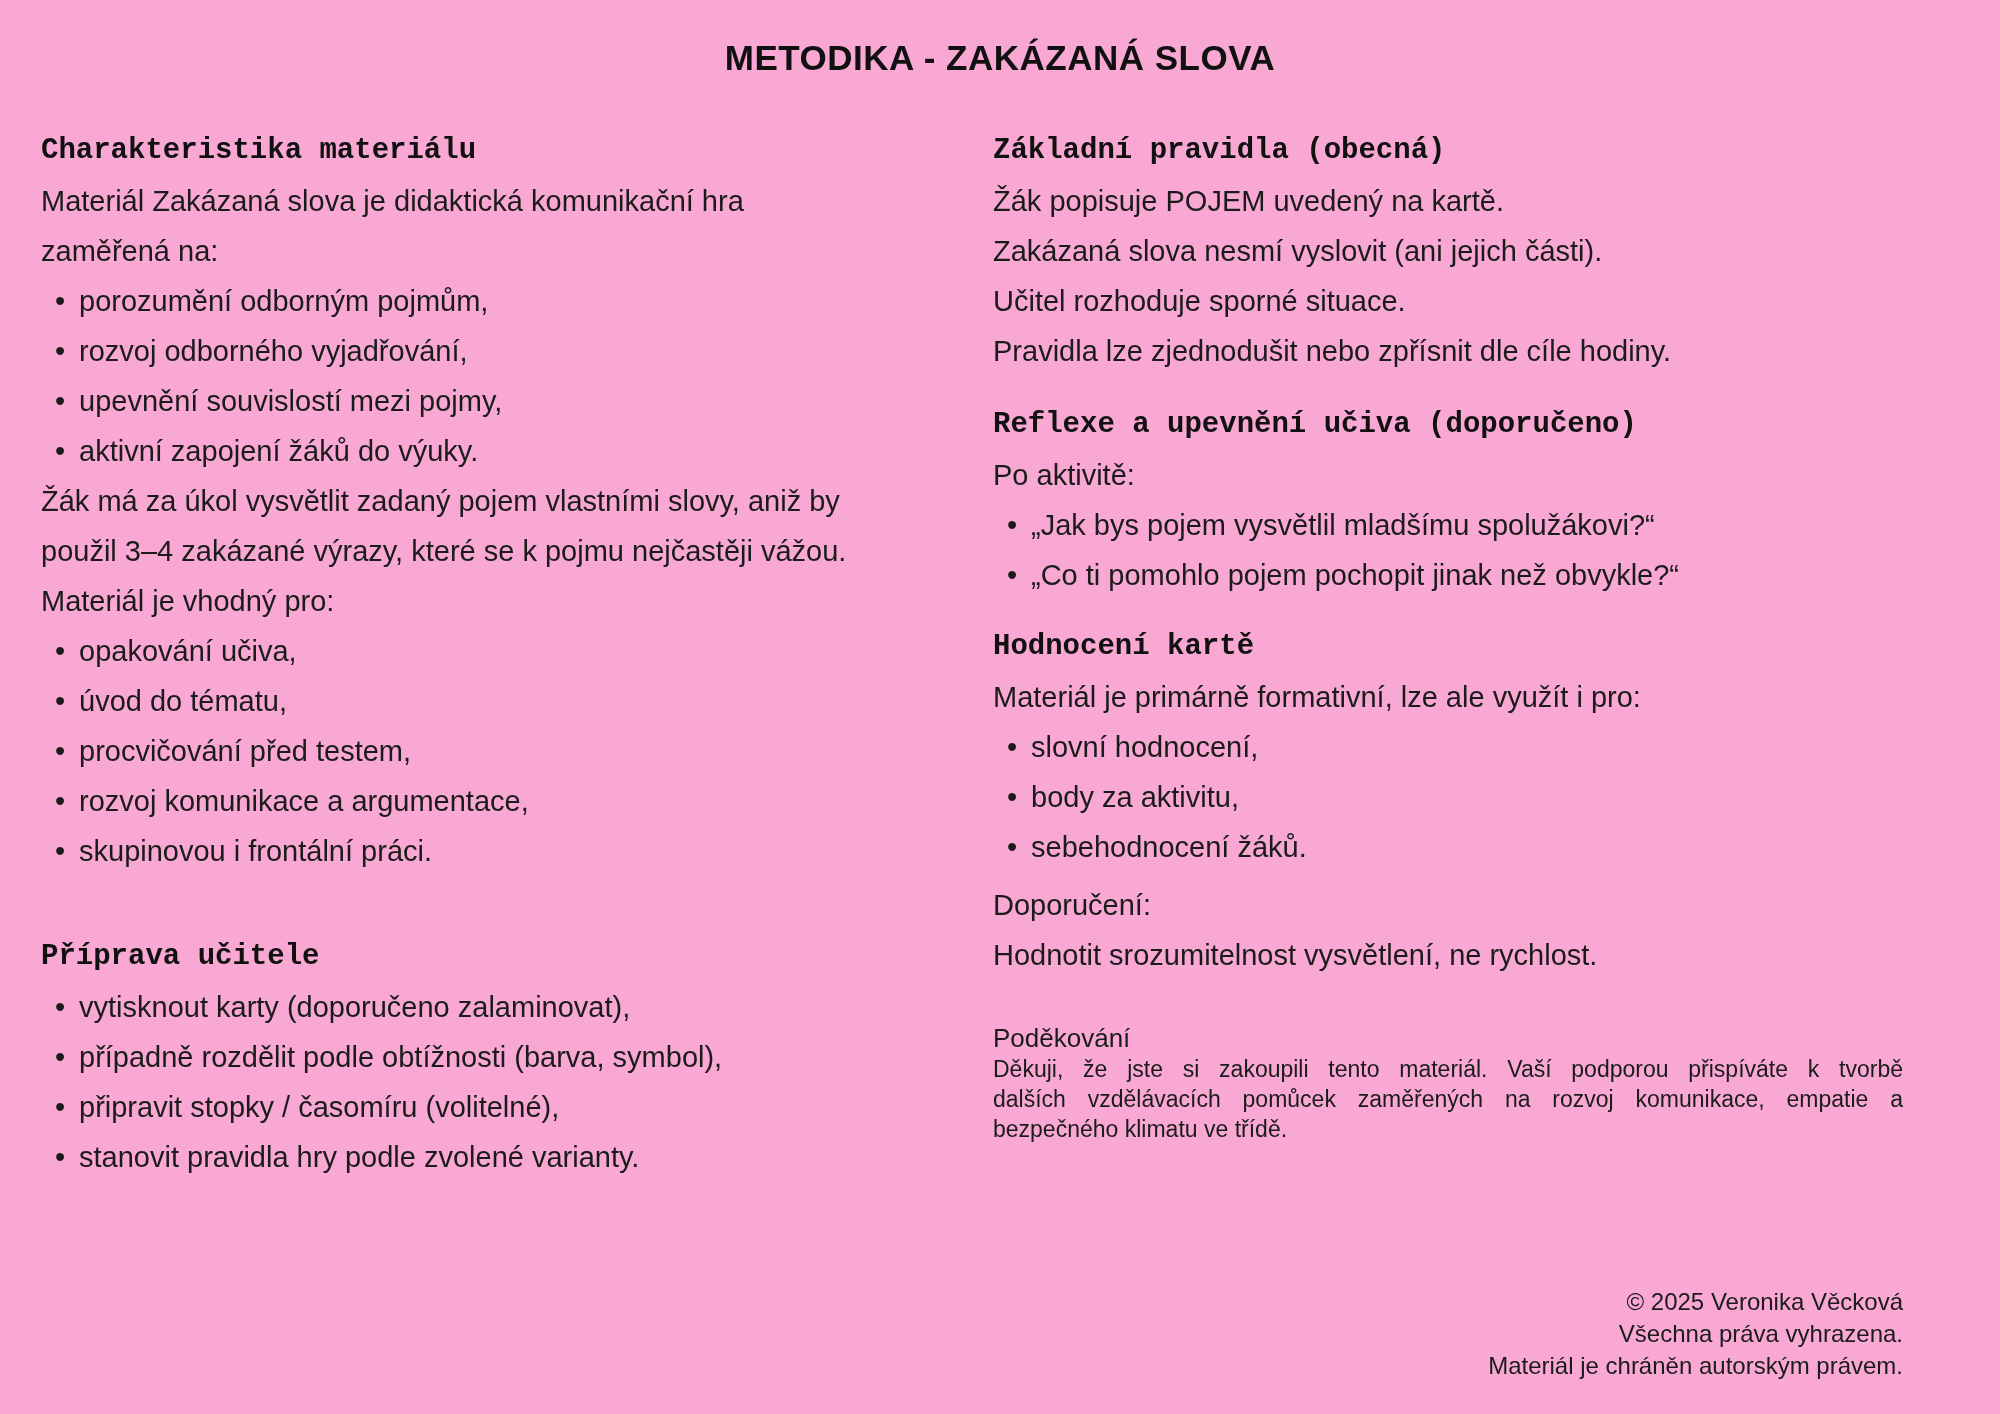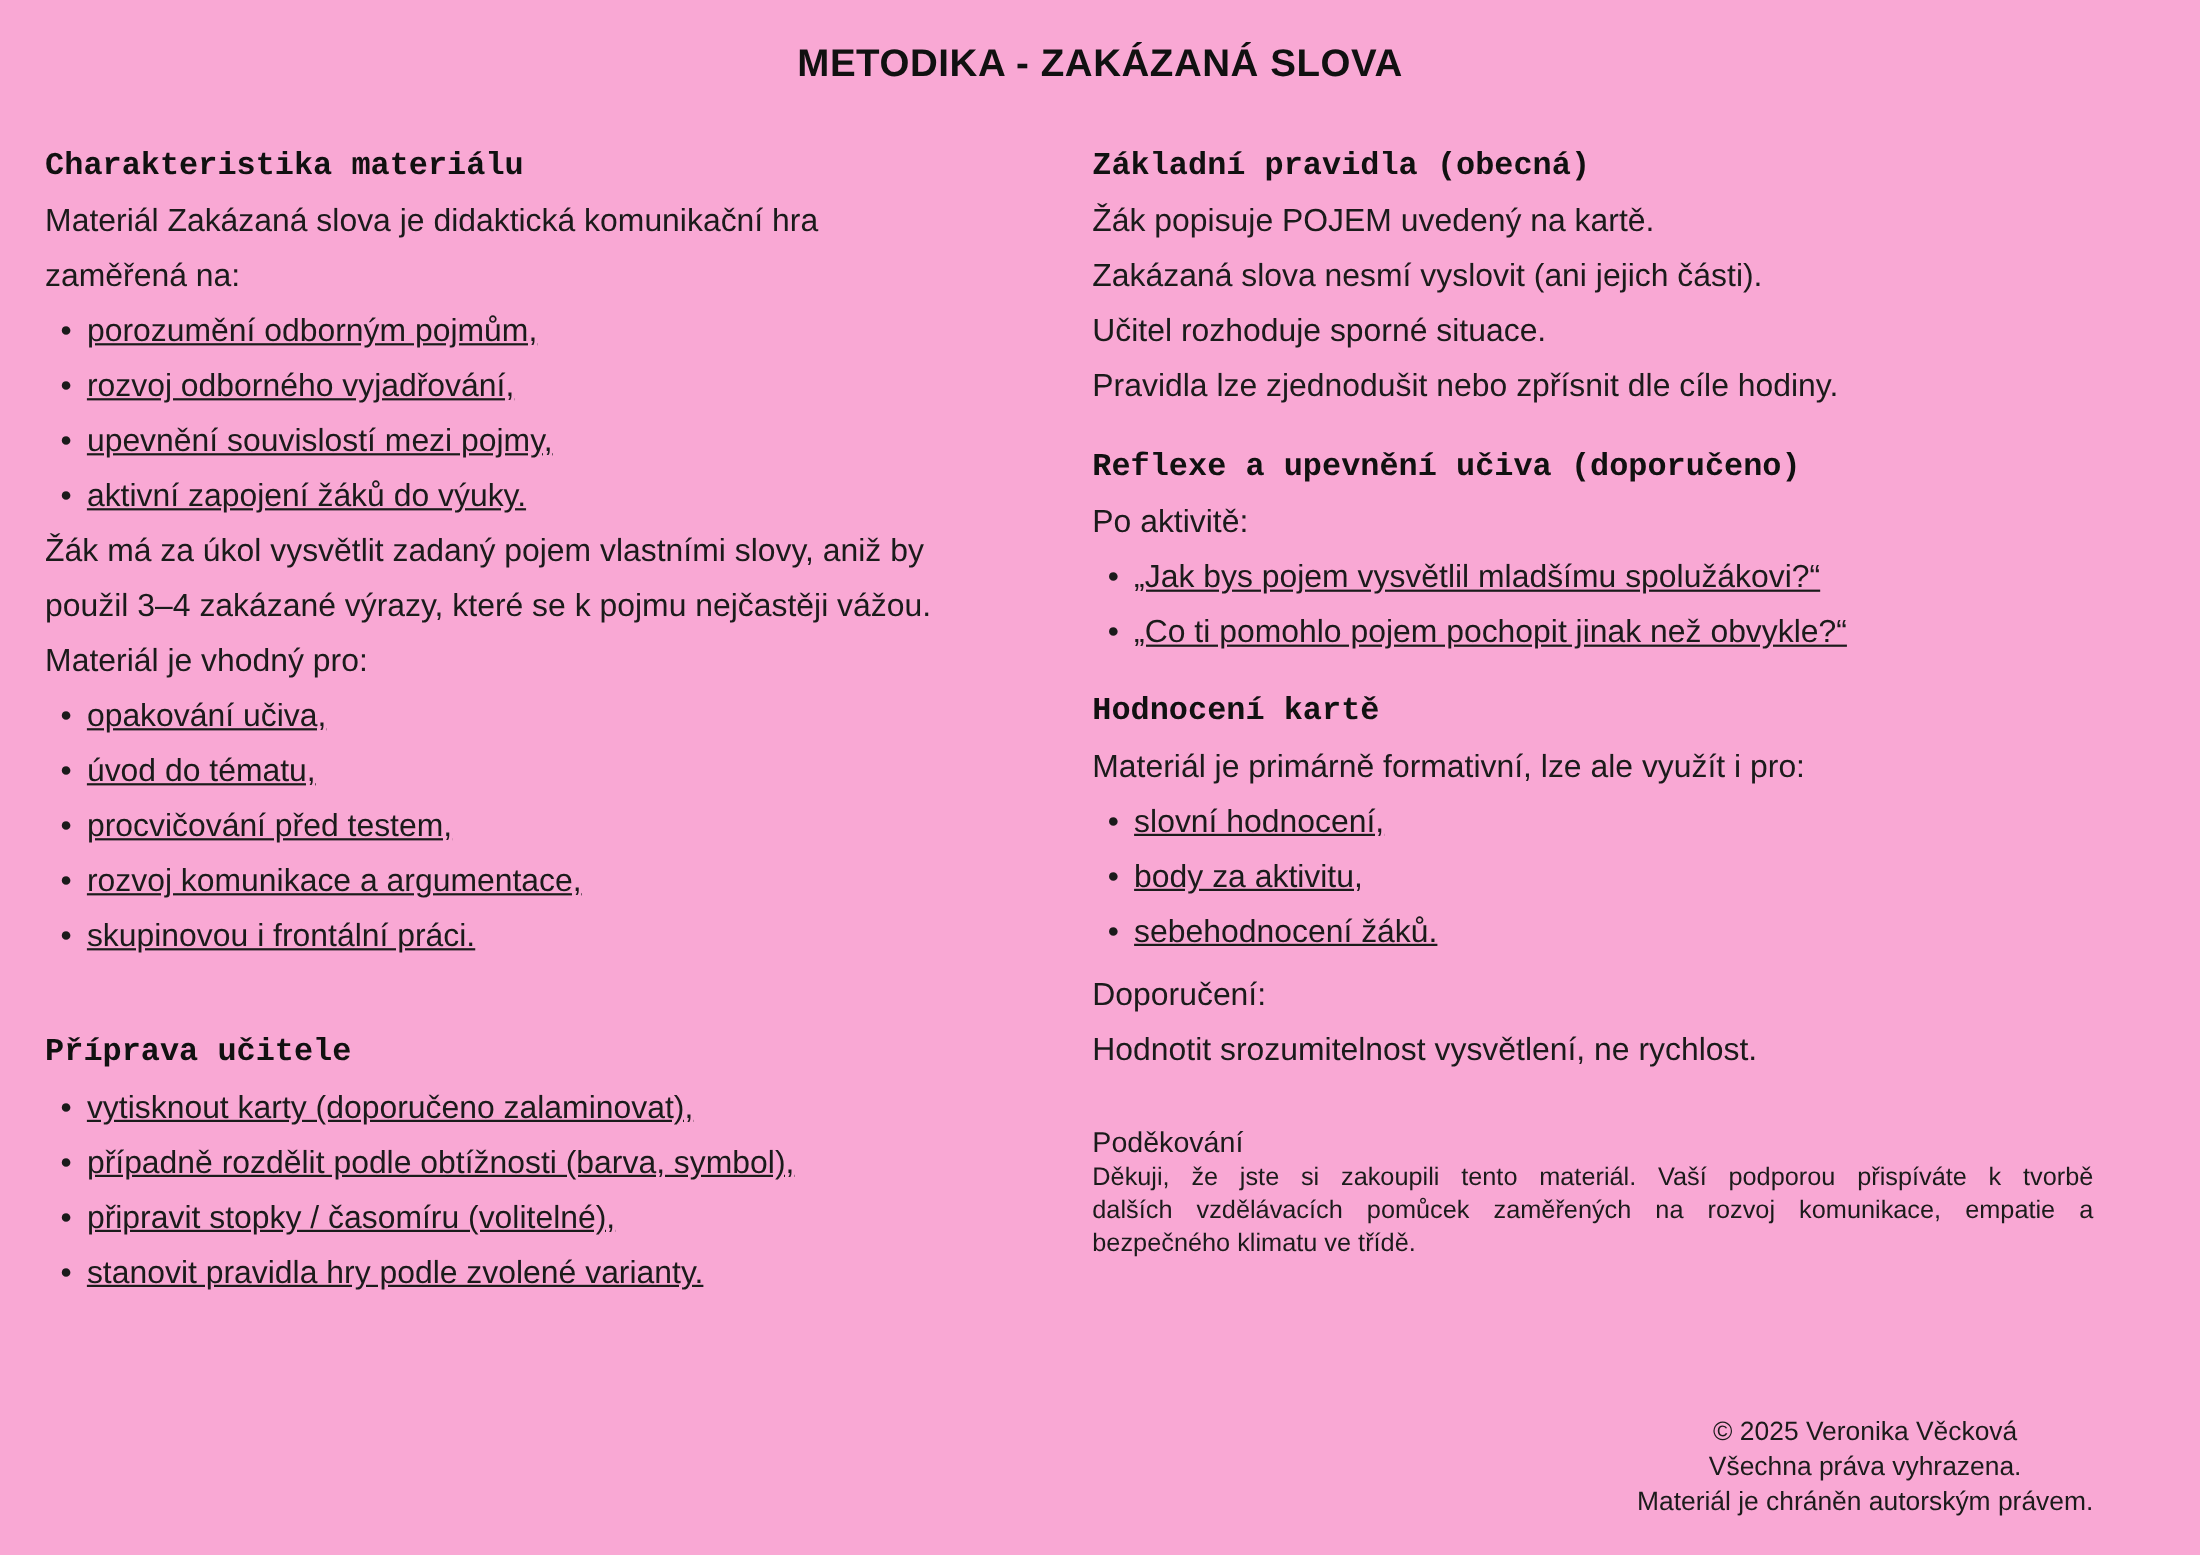--- a/index.html
+++ b/index.html
@@ -38,7 +38,7 @@
   }
   .line { line-height: 50px; white-space: nowrap; }
 
-  ul.bullets { list-style: none; margin: 0; padding: 0; text-decoration: underline; }
+  ul.bullets { list-style: none; margin: 0; padding: 0; }
   ul.bullets li { position: relative; padding-left: 38px; line-height: 50px; white-space: nowrap; }
   .bullet { position: absolute; left: 14px; top: 0; line-height: 50px; }
   .bullet::before { content: "\2022"; }

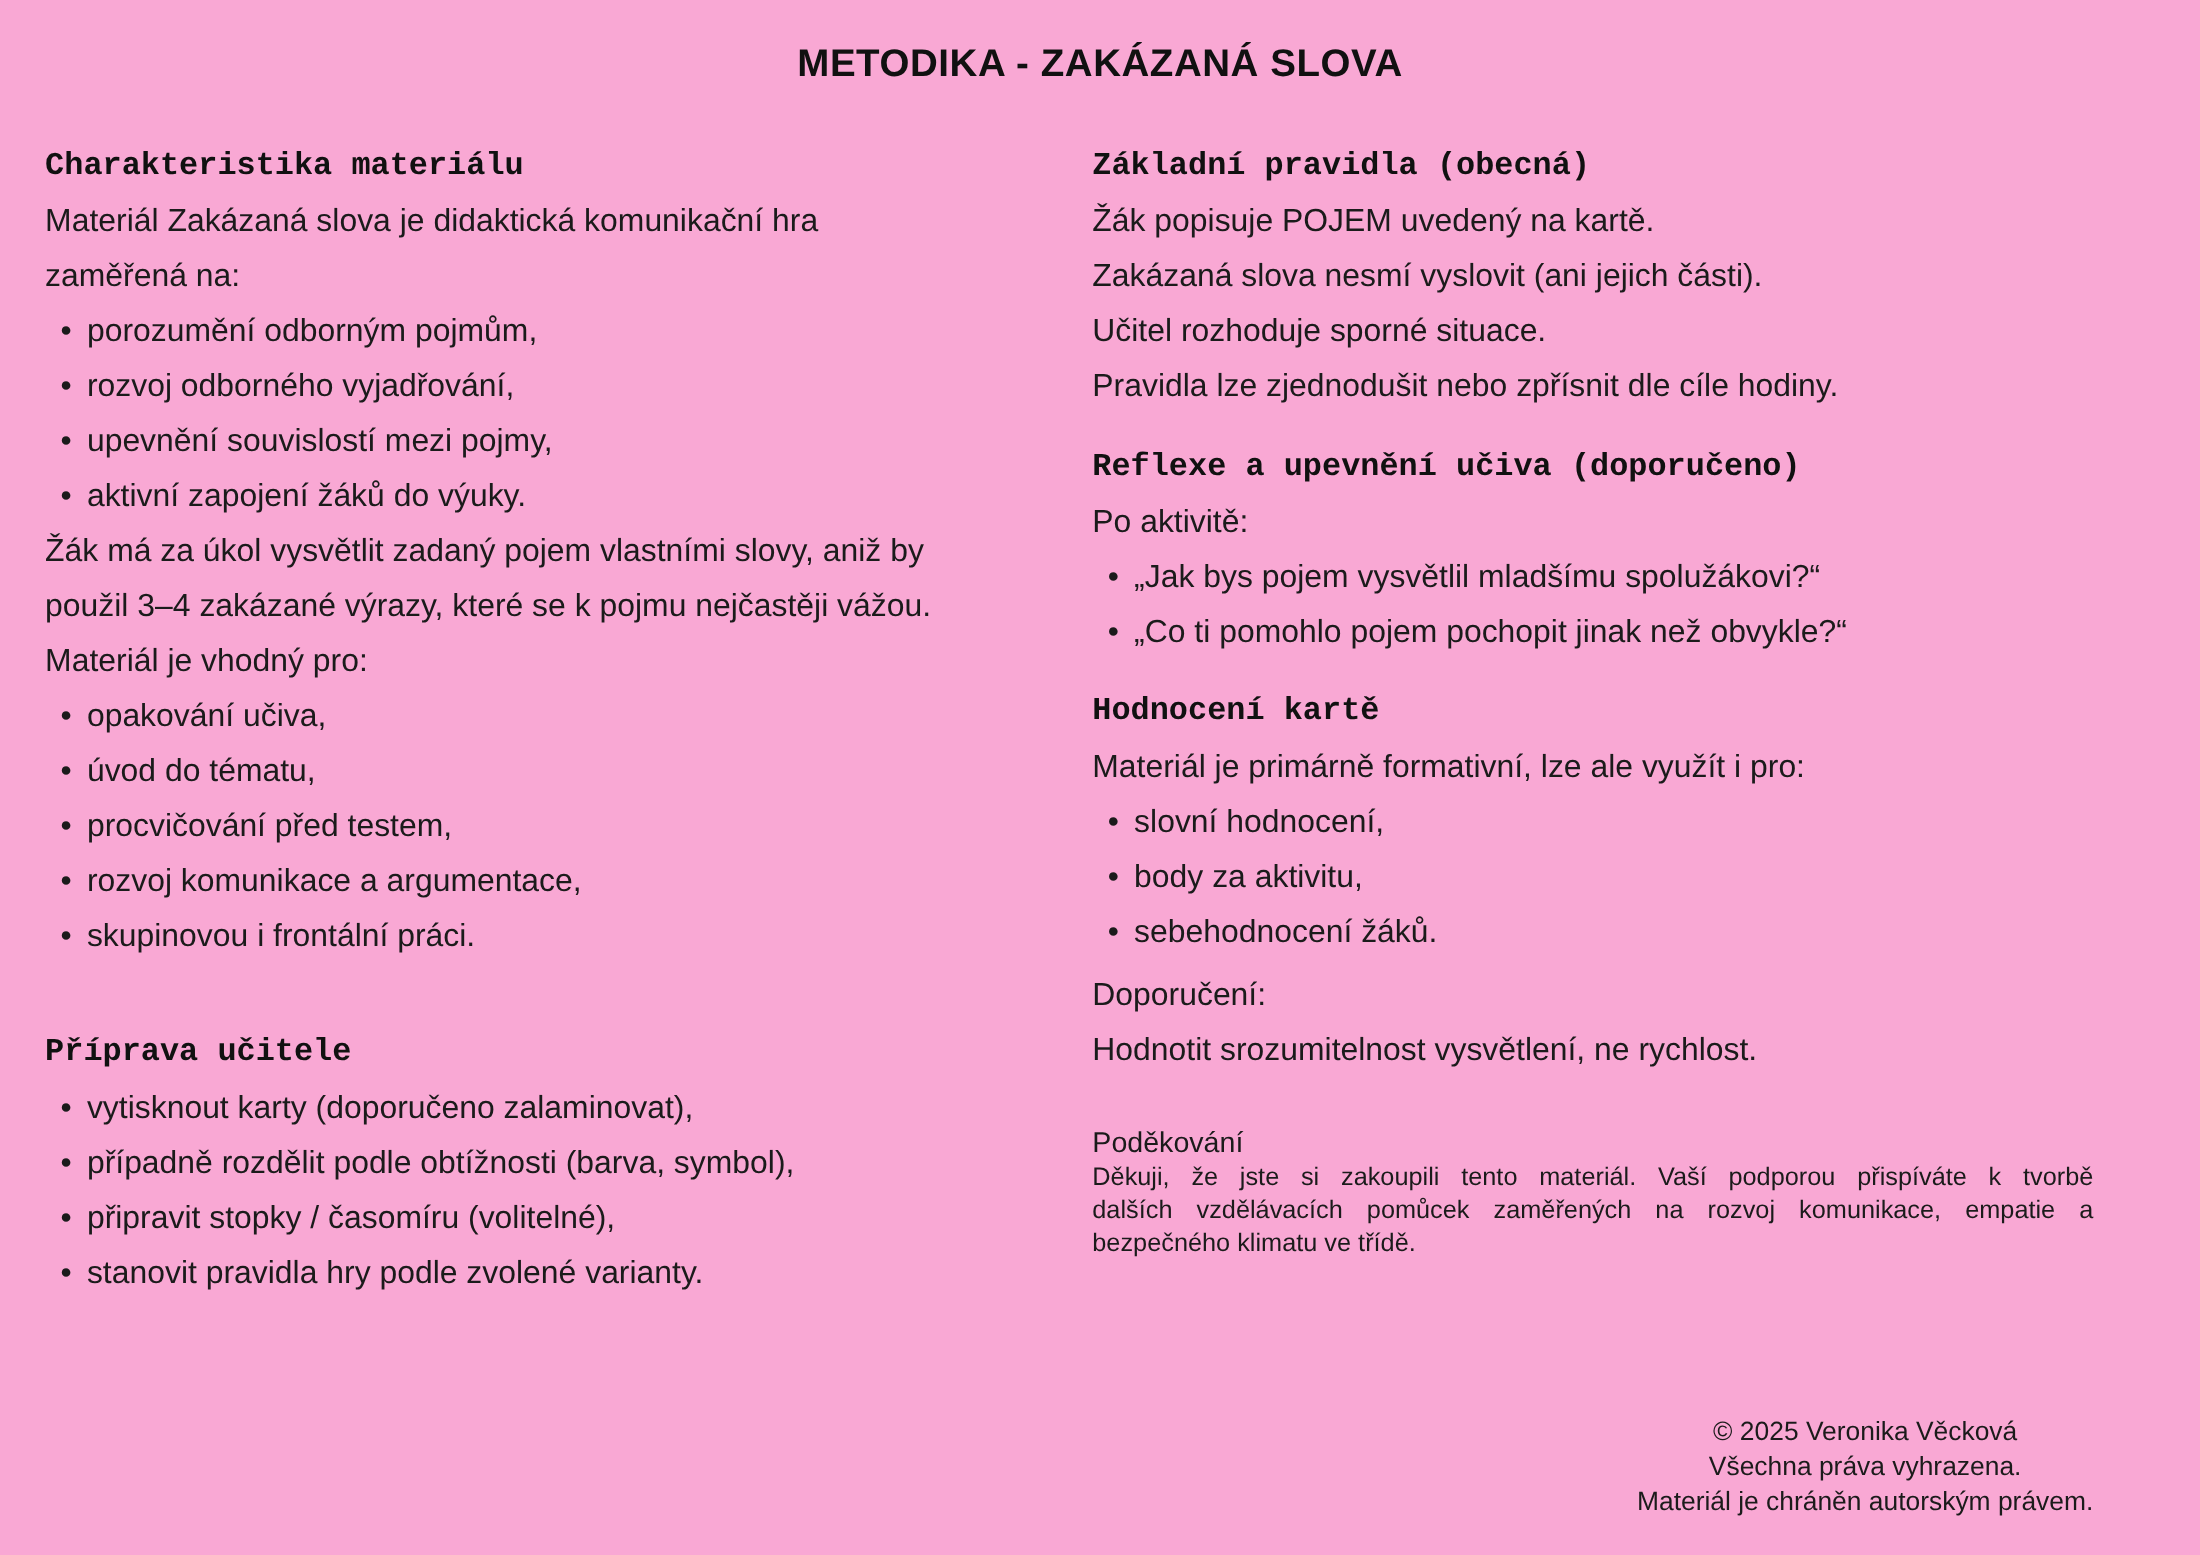--- a/index.html
+++ b/index.html
@@ -65,7 +65,7 @@
 
   .footer {
     position: absolute; top: 1286px; right: 97px;
-    text-align: center;
+    text-align: right;
     font-size: 24px; line-height: 32px;
   }
   .footer .line { line-height: 32px; }

